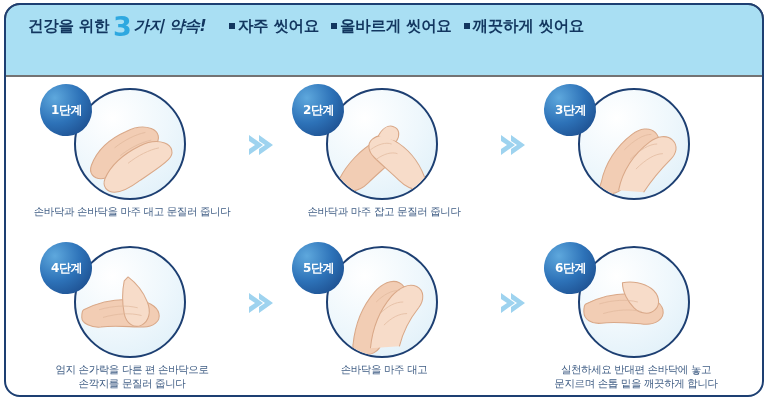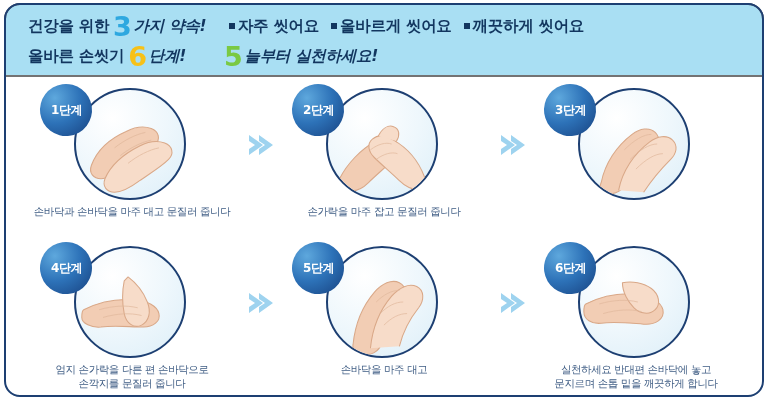--- a/index.html
+++ b/index.html
@@ -204,9 +204,6 @@
         <span class="bullet-item"><span class="bullet-sq"></span><span>자주 씻어요</span></span><span class="bullet-item"><span class="bullet-sq"></span><span>올바르게 씻어요</span></span><span class="bullet-item"><span class="bullet-sq"></span><span>깨끗하게 씻어요</span></span>
       </span>
     </div>
-    <div class="header-line l2">
-      <span class="hl-text">올바른 손씻기</span><span class="bignum n6">6</span><span class="hl-italic">단계!</span><span class="spacer-gap"></span><span class="bignum n5">5</span><span class="hl-italic">늘부터 실천하세요!</span>
-    </div>
   </div>
 
   <div class="steps-area">

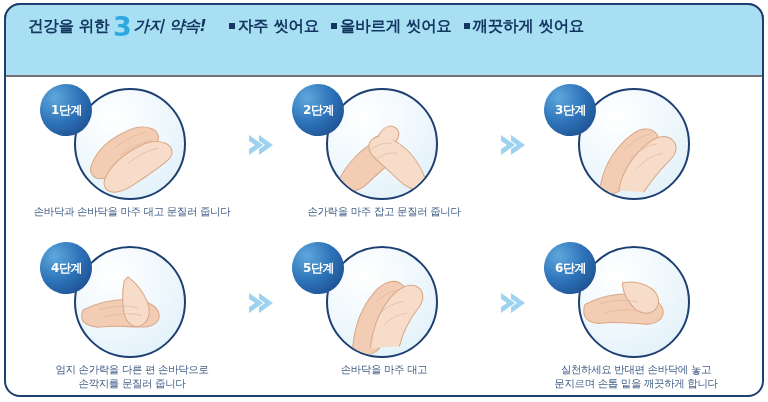--- a/index.html
+++ b/index.html
@@ -250,7 +250,7 @@
             <span>2단계</span>
           </div>
         <div class="step-caption">
-          <span class="cap-line">손가락을 마주 잡고 문질러 줍니다</span>
+          <span class="cap-line">손바닥과 마주 잡고 문질러 줍니다</span>
         </div>
       </div>
 

